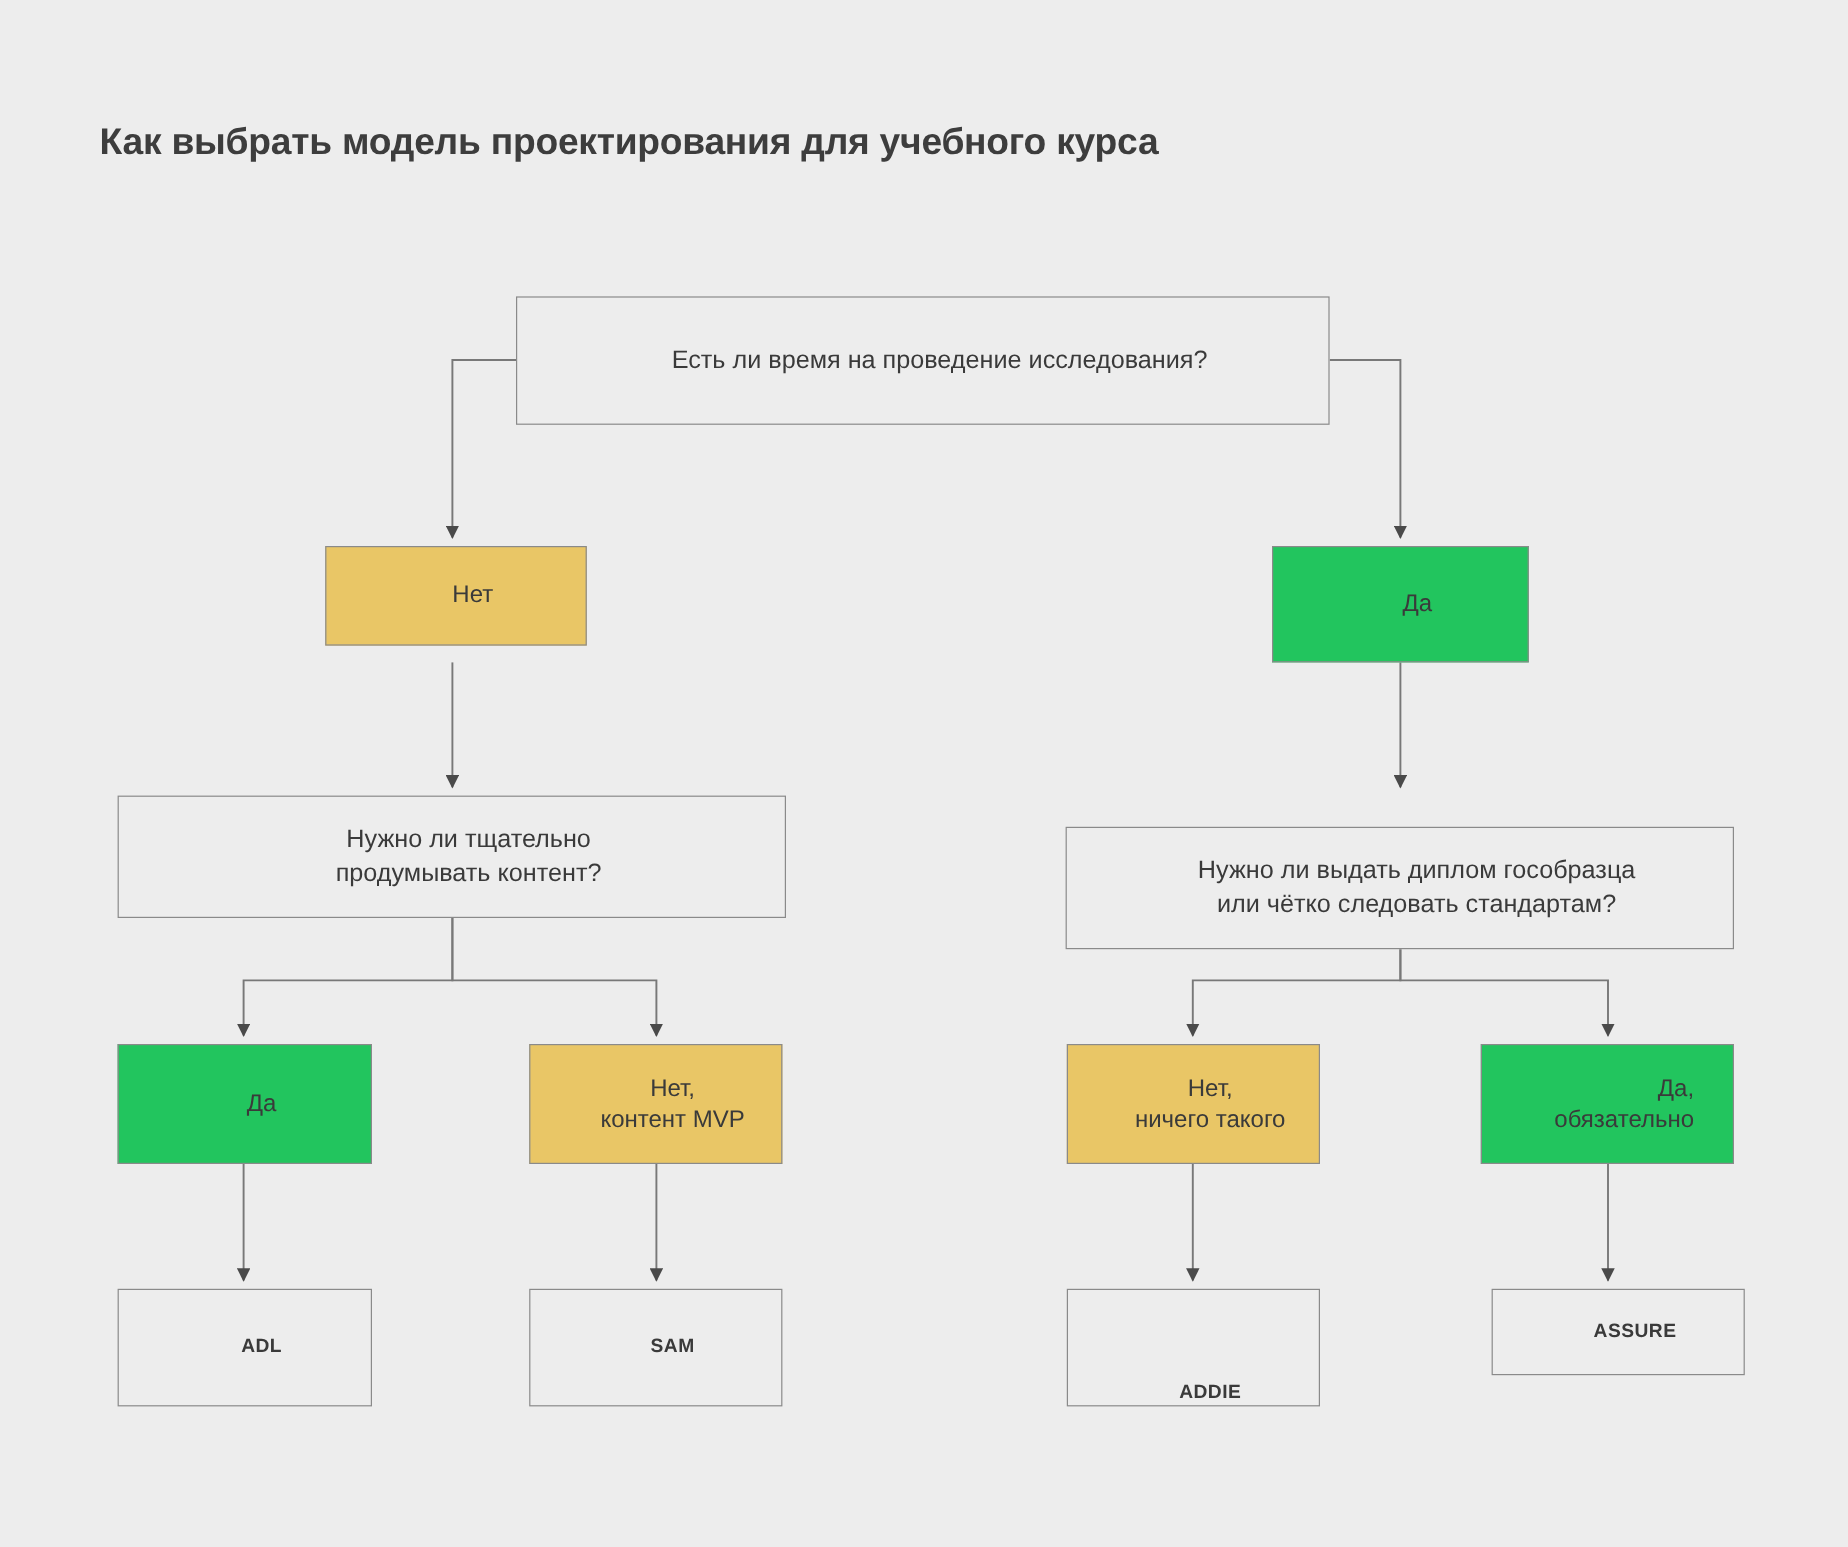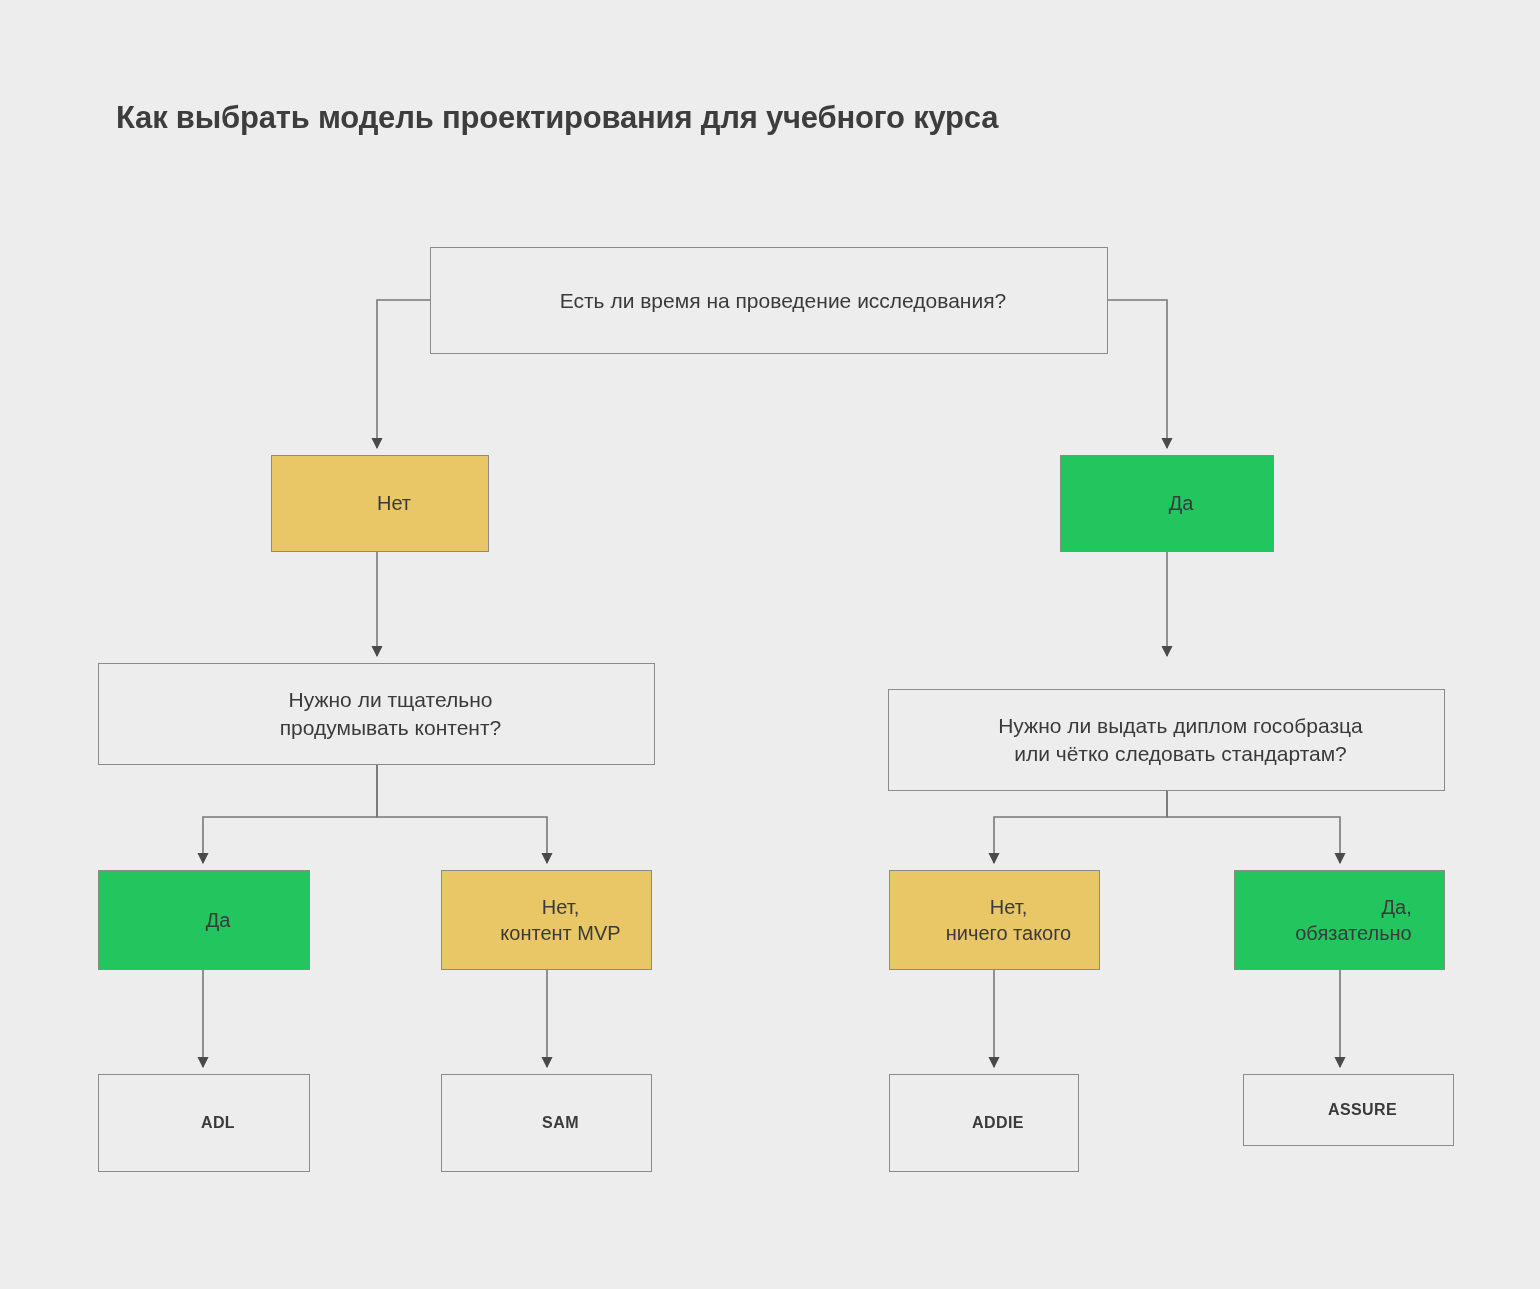--- a/index.html
+++ b/index.html
@@ -22,7 +22,7 @@
   }
   .page-title {
     position: absolute;
-    left: 116px;
+    left: 83px;
     top: 100px;
     font-size: 31px;
     font-weight: bold;

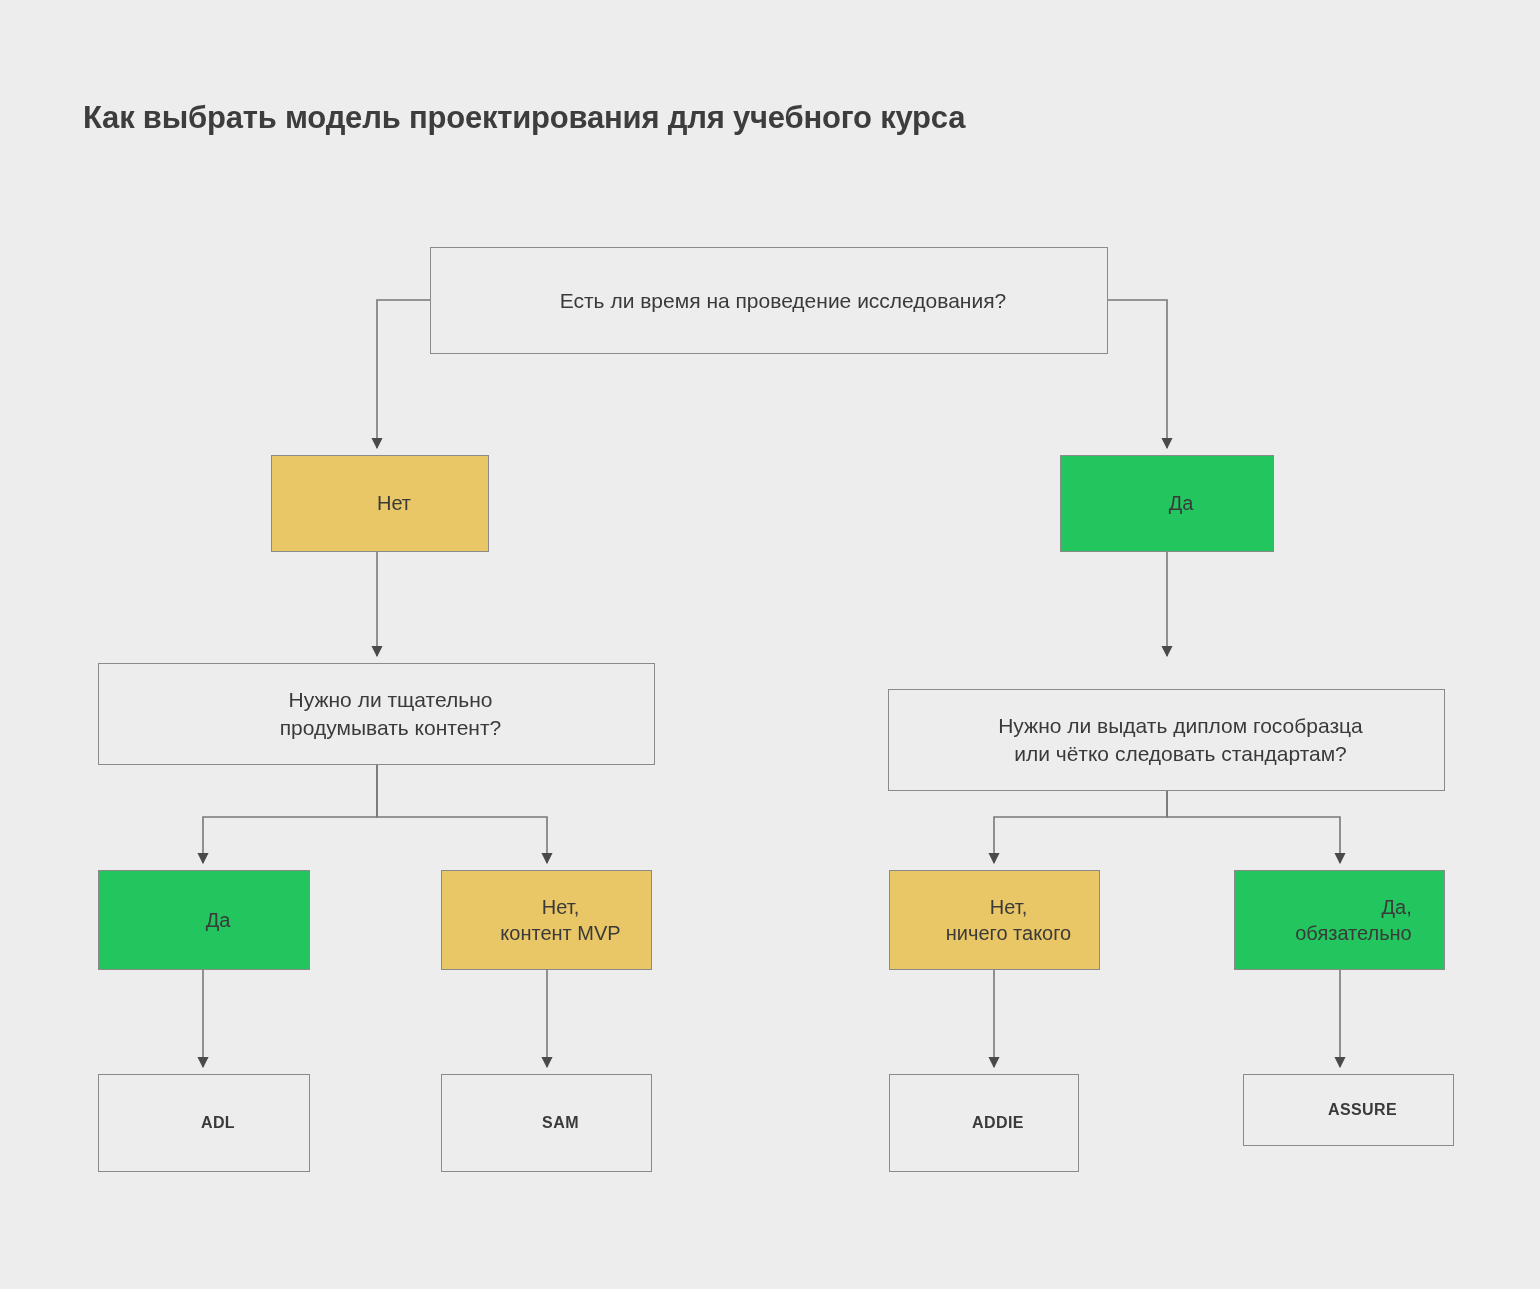--- a/index.html
+++ b/index.html
@@ -92,7 +92,7 @@
   <span class="lbl root-text">Есть ли время на проведение исследования?</span>
 </div>
 
-<div class="node yellow" style="left:271px; top:455px; width:218px; height:97px;">
+<div class="node yellow" style="left:271px; top:455px; width:218px; height:83px;">
   <span class="lbl a-text">Нет</span>
 </div>
 

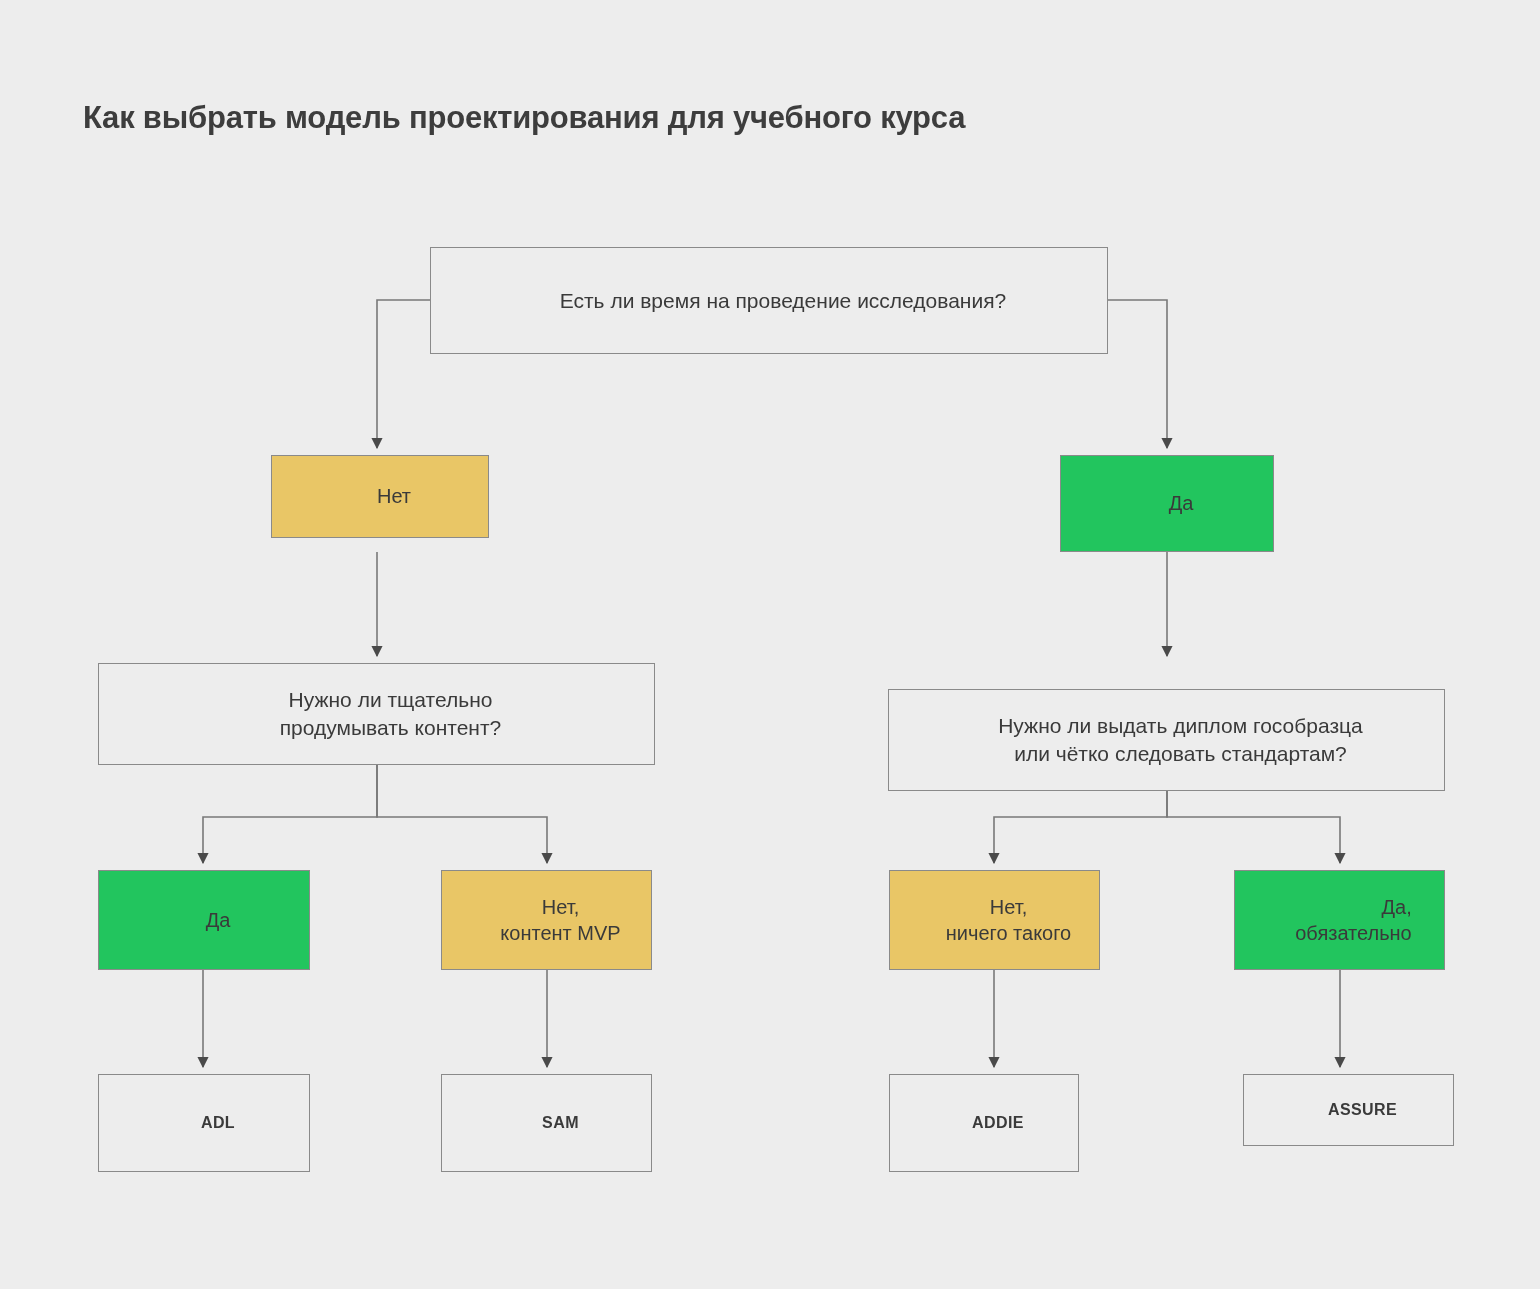--- a/index.html
+++ b/index.html
@@ -147,7 +147,7 @@
   <span class="lbl r-text">SAM</span>
 </div>
 
-<div class="node plain" style="left:889px; top:1074px; width:190px; height:98px;">
+<div class="node plain" style="left:889px; top:1074px; width:211px; height:98px;align-items:flex-end;">
   <span class="lbl r-text">ADDIE</span>
 </div>
 

